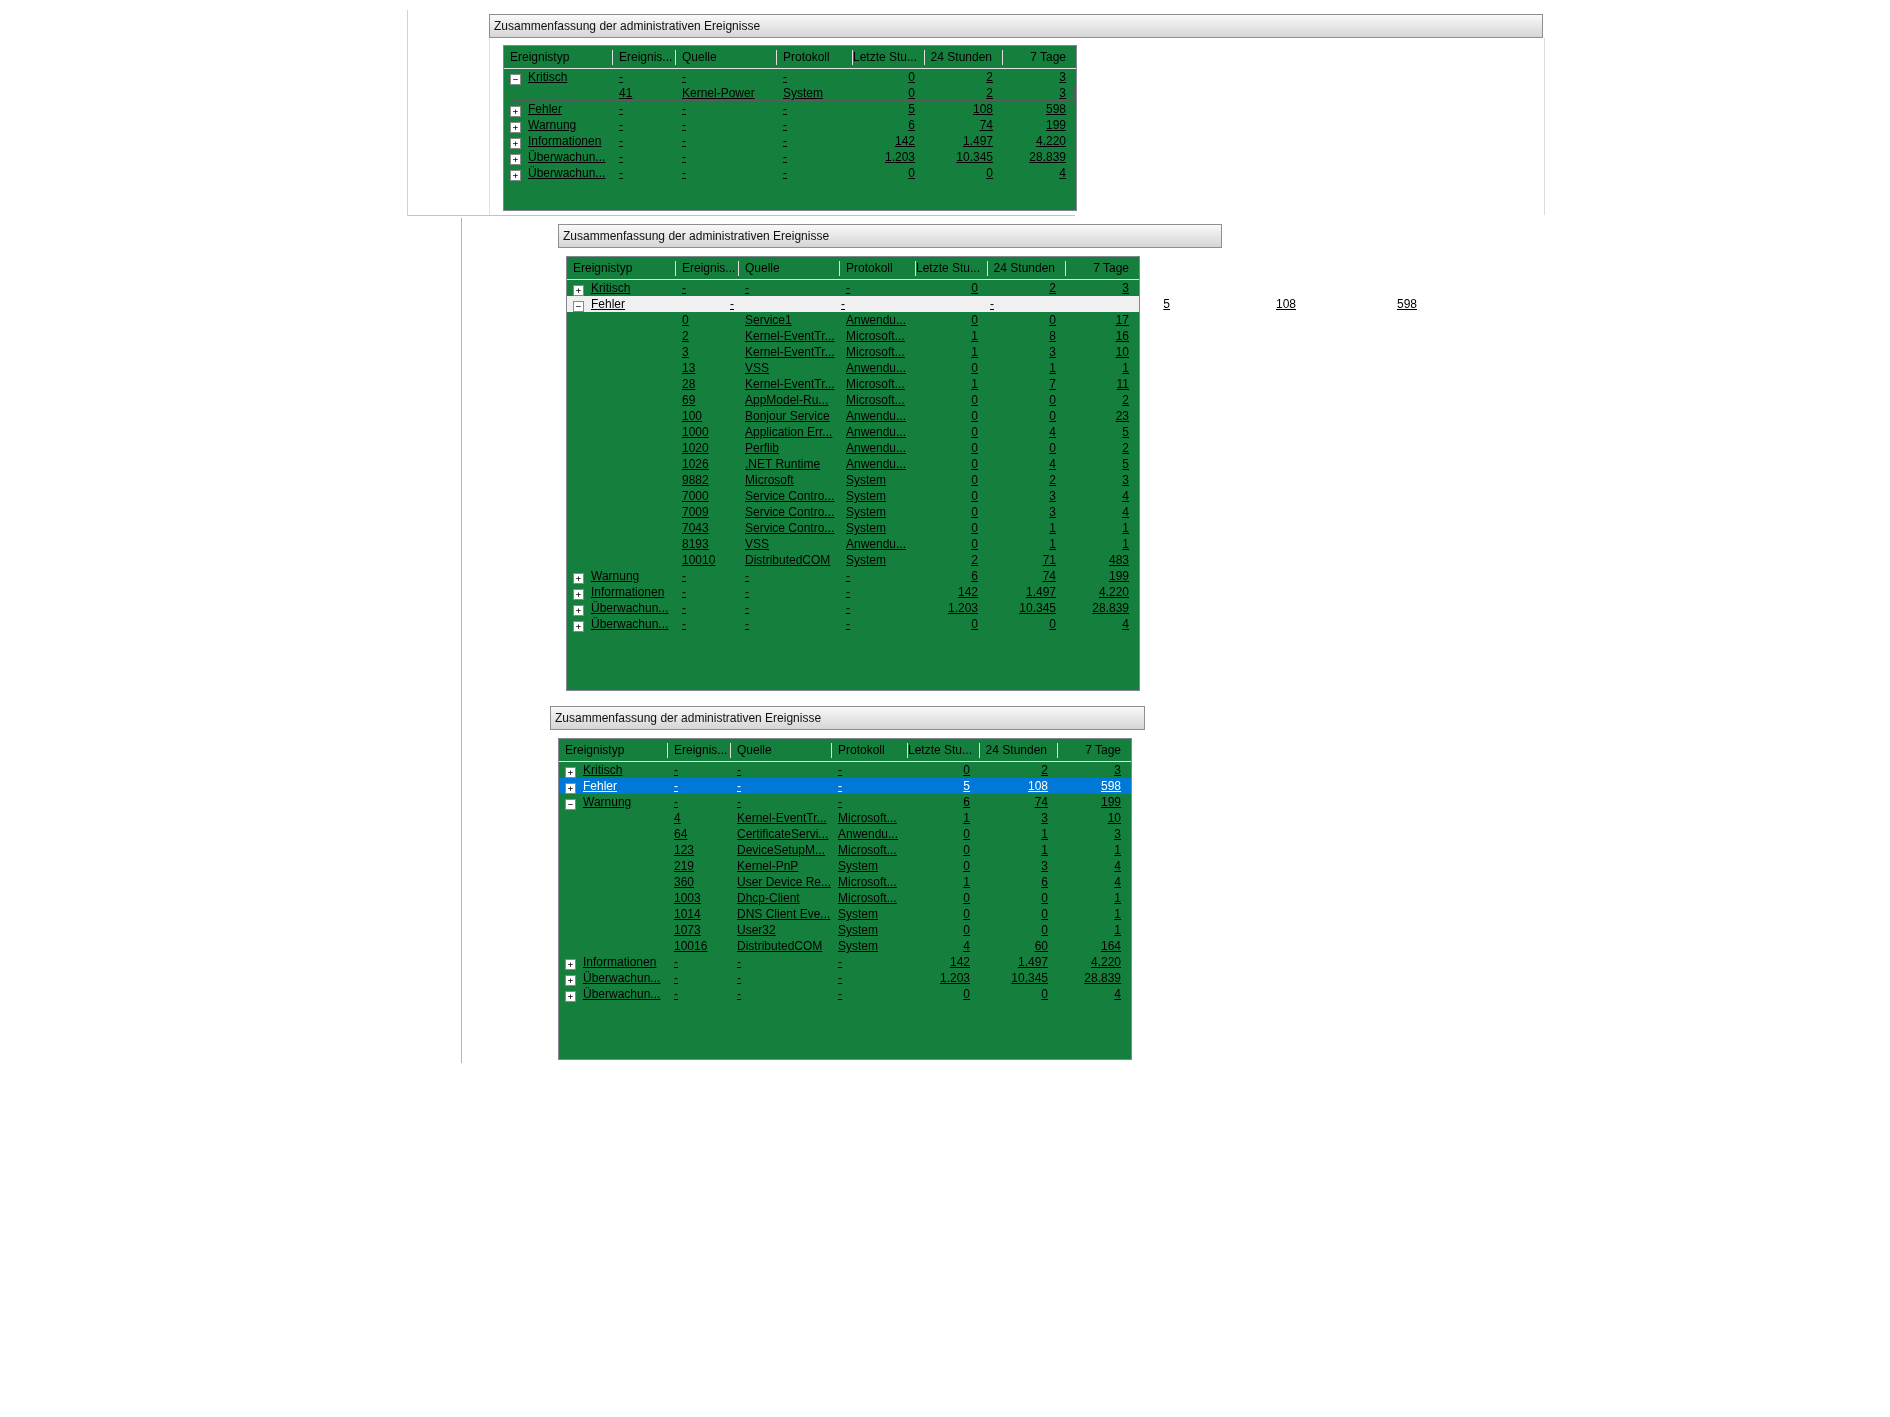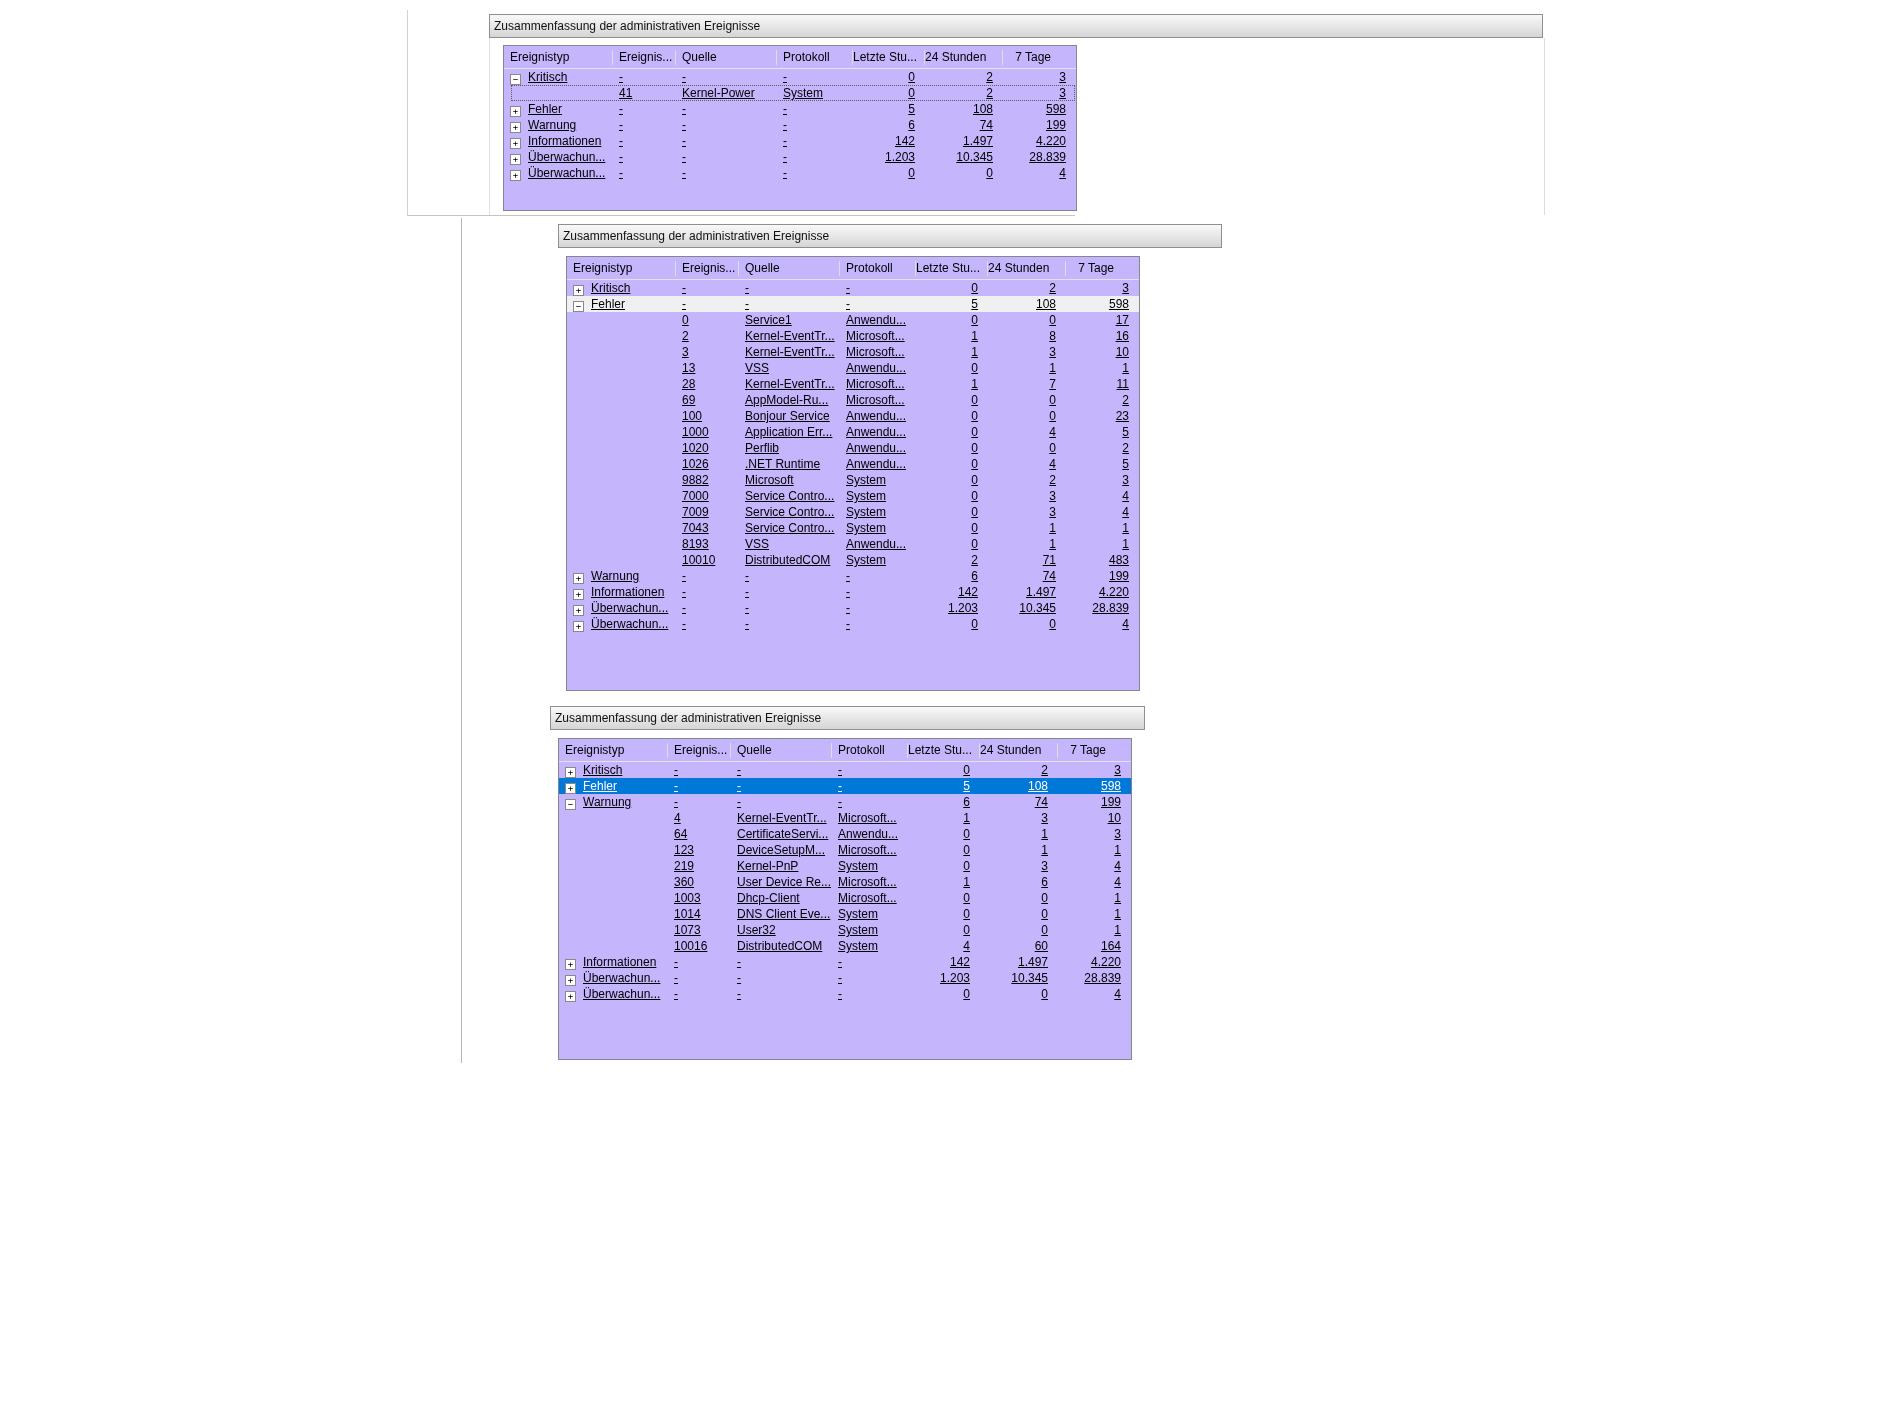--- a/index.html
+++ b/index.html
@@ -27,7 +27,7 @@
   
   .tbl {
     position:absolute; width:574px; box-sizing:border-box;
-    border:1px solid #828790; background:#c4b5fd;
+    border:1px solid #828790; background:#15803d;
   }
   .thead {
     display:grid; grid-template-columns:109px 63px 101px 76px 72px 78px 73px;

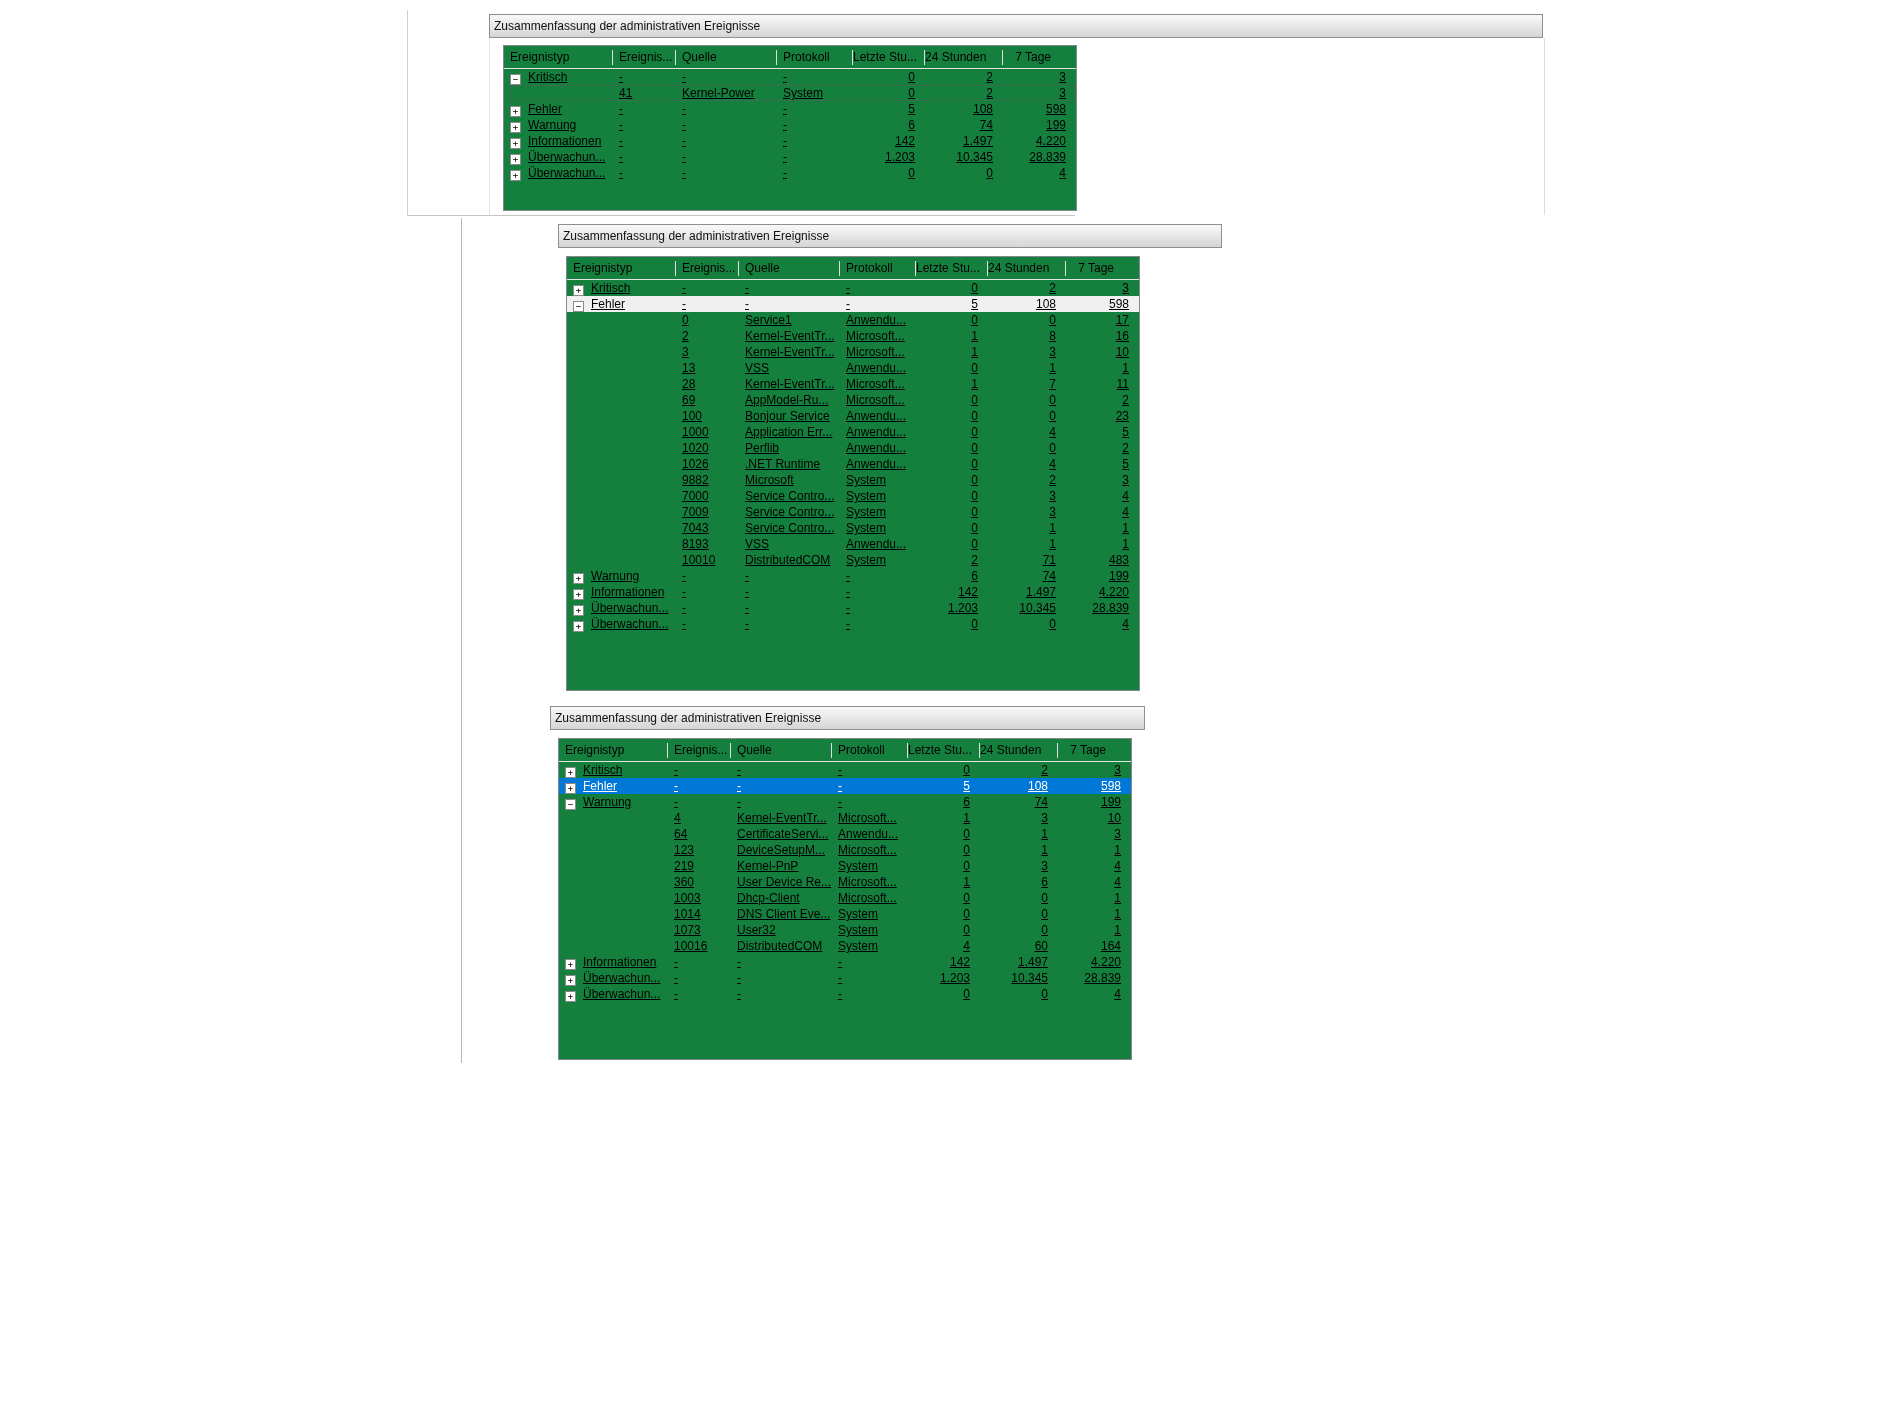--- a/index.html
+++ b/index.html
@@ -39,7 +39,7 @@
     white-space:nowrap; overflow:hidden; box-sizing:border-box;
   }
   .hcell:last-child { border-right:none; }
-  .hcell.num { text-align:right; padding-right:25px; padding-left:0; }
+  .hcell.num { text-align:right; padding-right:10px; padding-left:0; }
   .tbody { position:relative; }
   .trow {
     display:grid; grid-template-columns:109px 63px 101px 76px 72px 78px 73px;

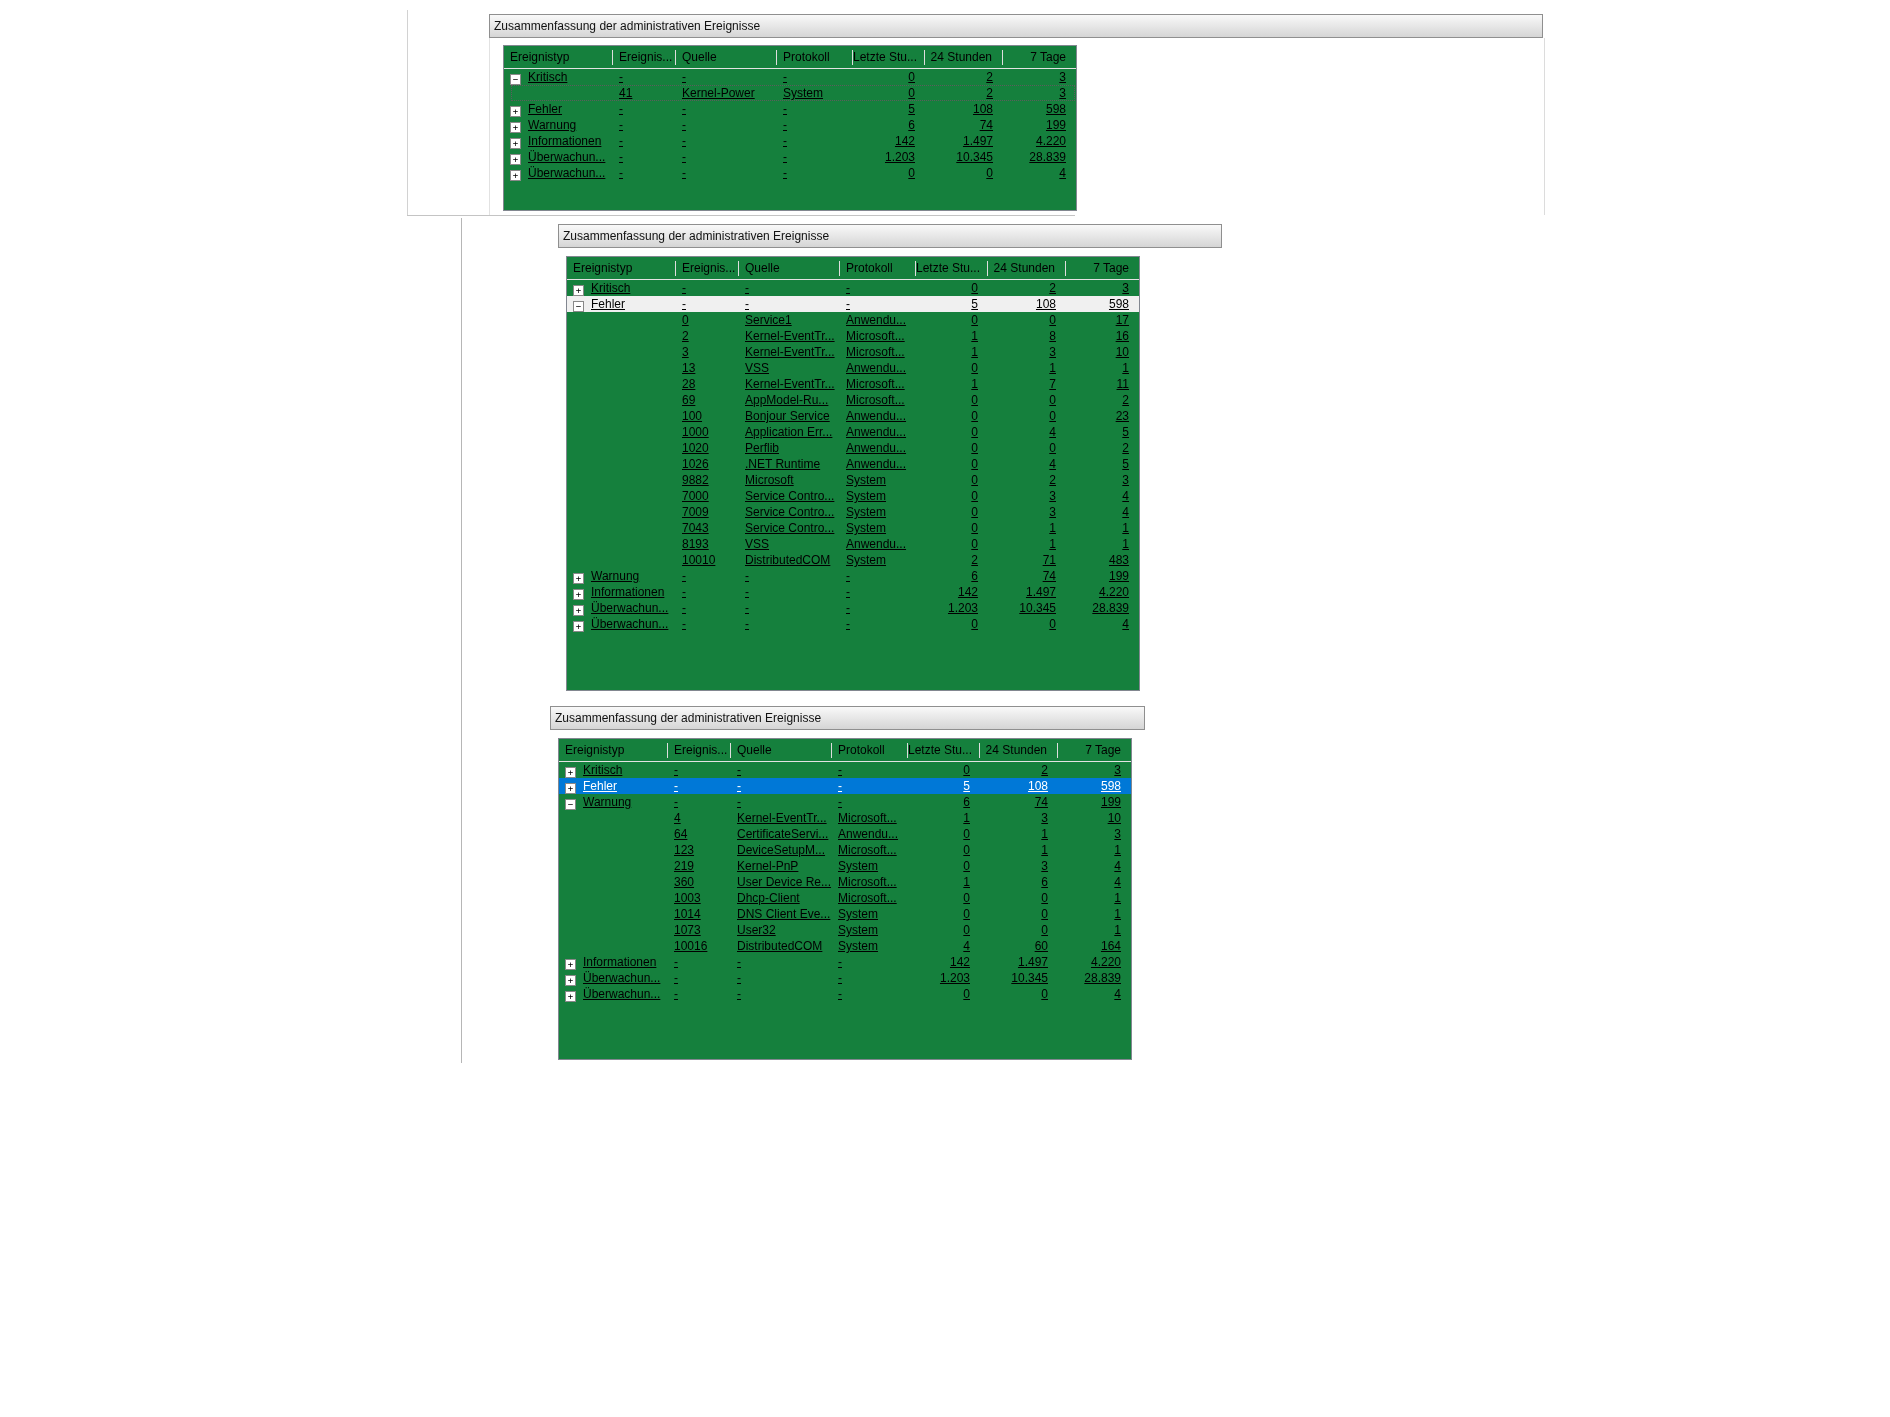--- a/index.html
+++ b/index.html
@@ -56,7 +56,7 @@
     font:9px/9px "DejaVu Sans Mono", monospace; text-align:center;
     vertical-align:-1px; margin-right:7px;
   }
-  .trow.gray { background:#f0f0f0; }
+  .trow.gray { background:#f0f0f0;gap:48px; }
   .trow.blue { background:#0078d7; color:#fff; }
   .trow.blue .tree { background:#fff; color:#000; }
   .trow.focus::after {

